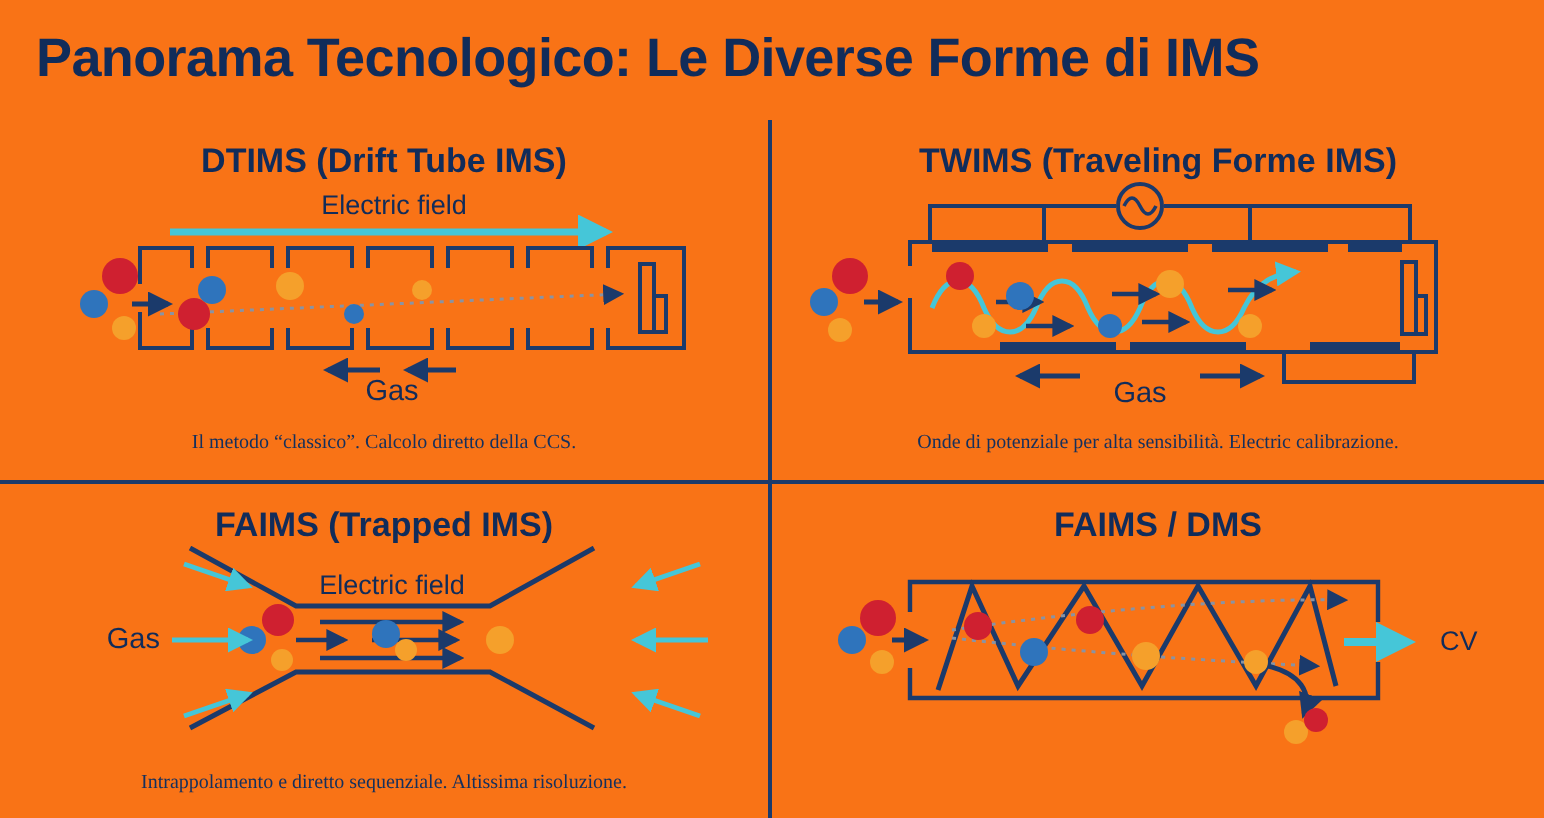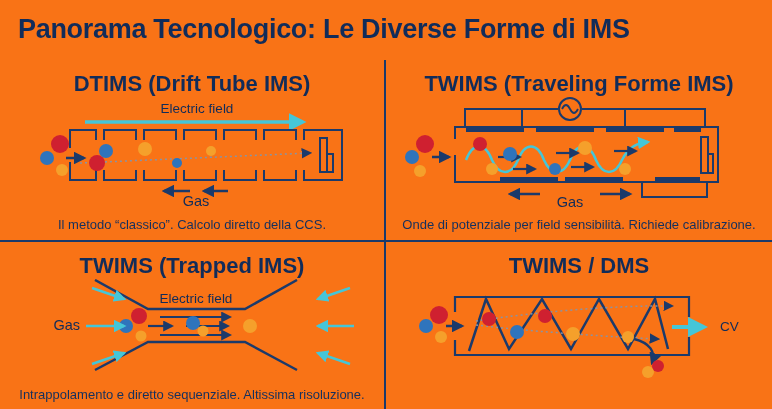--- a/index.html
+++ b/index.html
@@ -11,7 +11,7 @@
   .cell{box-sizing:border-box;display:flex;flex-direction:column;overflow:hidden;}
   .cell.bl{border-right:2px solid #1b3a6b;}
   .cell.bb{border-bottom:2px solid #1b3a6b;}
-  .heading{flex:0 0 auto;padding-top:11px;text-align:center;font-size:22px;font-weight:bold;color:#112c5a;}
+  .heading{flex:0 0 auto;padding-top:11px;text-align:center;font-size:17px;font-weight:bold;color:#112c5a;}
   .diagram{flex:0 0 auto;display:block;width:386px;}
   .caption{flex:1 1 auto;display:flex;align-items:center;justify-content:center;
            font-size:13px;color:#14305e;text-align:left;padding:0 4px;}

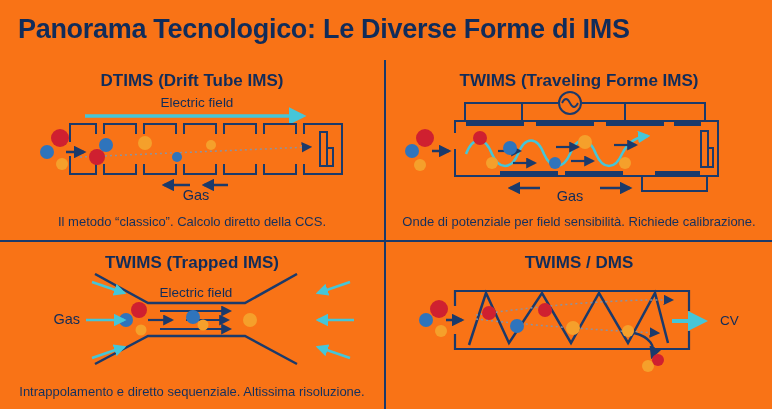--- a/index.html
+++ b/index.html
@@ -14,7 +14,7 @@
   .heading{flex:0 0 auto;padding-top:11px;text-align:center;font-size:17px;font-weight:bold;color:#112c5a;}
   .diagram{flex:0 0 auto;display:block;width:386px;}
   .caption{flex:1 1 auto;display:flex;align-items:center;justify-content:center;
-           font-size:13px;color:#14305e;text-align:left;padding:0 4px;}
+           font-size:10px;color:#14305e;text-align:left;padding:0 4px;font-family:Liberation Serif, serif;}
   svg text{font-family:"Liberation Sans",sans-serif;fill:#112c5a;}
   .ln{stroke:#1b3a6b;fill:none;}
   .cy{stroke:#45c6d8;fill:none;}

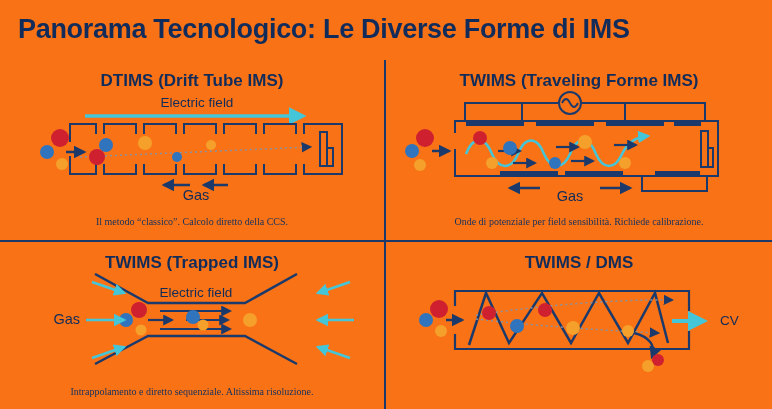--- a/index.html
+++ b/index.html
@@ -128,7 +128,7 @@
         </g>
         <text x="184" y="110" text-anchor="middle" font-size="14.5">Gas</text>
       </svg>
-      <div class="caption">Onde di potenziale per field sensibilità. Richiede calibrazione.</div>
+      <div class="caption">Onde di potenziale per alta sensibilità. Electric calibrazione.</div>
     </div>
 
     <div class="cell bl">

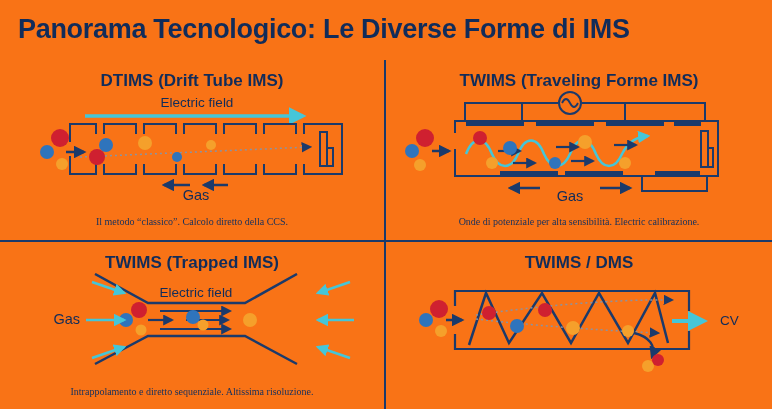--- a/index.html
+++ b/index.html
@@ -132,7 +132,7 @@
     </div>
 
     <div class="cell bl">
-      <div class="heading">TWIMS (Trapped IMS)</div>
+      <div class="heading">FAIMS (Trapped IMS)</div>
       <svg class="diagram" width="386" height="100" viewBox="0 0 386 100">
         <path class="ln" stroke-width="2.5" d="M95,1 L148,30 H245 L297,1 M95,91 L148,63 H245 L297,91"></path>
         <text x="196" y="24" text-anchor="middle" font-size="13.5">Electric field</text>

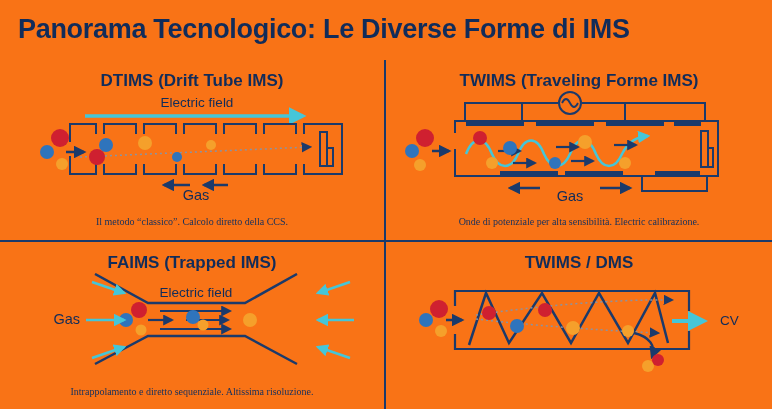--- a/index.html
+++ b/index.html
@@ -164,7 +164,7 @@
     </div>
 
     <div class="cell">
-      <div class="heading">TWIMS / DMS</div>
+      <div class="heading">FAIMS / DMS</div>
       <svg class="diagram" width="386" height="100" viewBox="0 0 386 100">
         <path class="ln" stroke-width="2.2" d="M69,33 V18 H303 V38 M303,58 V76 H69 V61"></path>
         <path class="ln" stroke-width="2.5" d="M83,72 L100,20 L123,70 L156,20 L185,70 L213,20 L242,70 L269,20 L282,70"></path>

